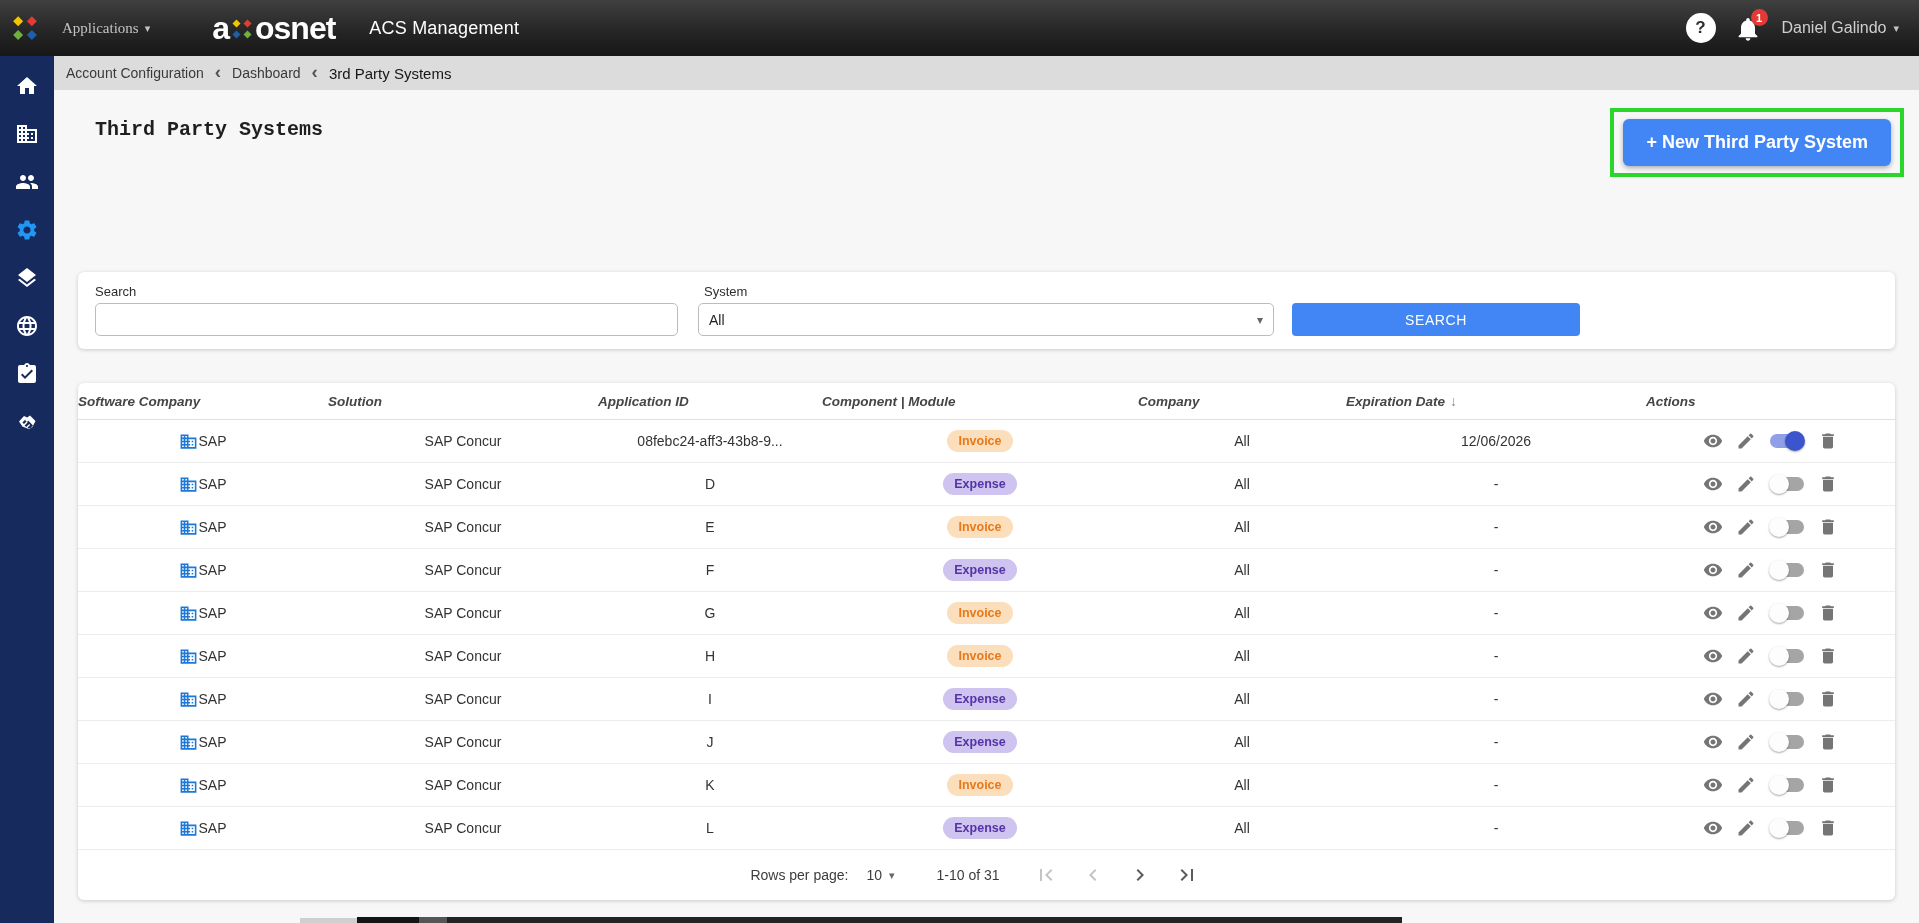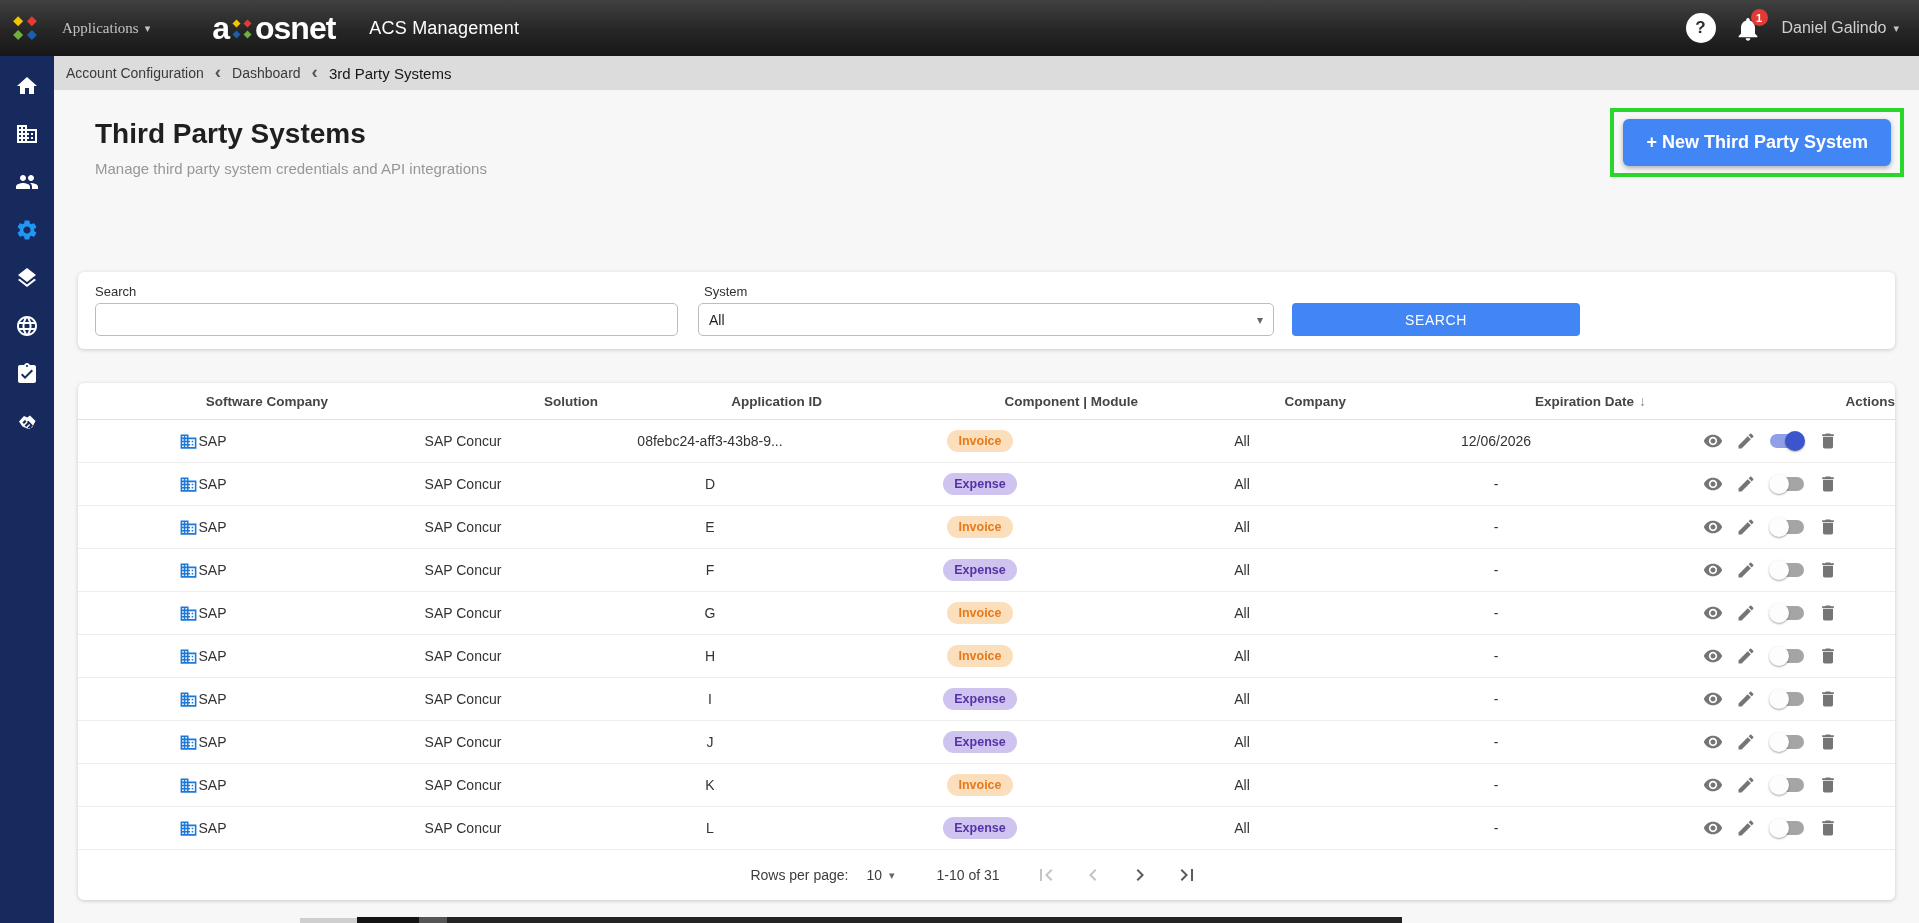--- a/index.html
+++ b/index.html
@@ -39,7 +39,7 @@
   .crumb.current { font-size:15px; font-weight:500; color:#161616; }
 
   .page-header { position:relative; padding:28px 24px 0 41px; height:136px; }
-  .page-title { font-size:28px; font-weight:700; color:#1f1f1f; }
+  .page-title { font-size:20px; font-weight:700; color:#1f1f1f;font-family:Liberation Mono, monospace; }
   .page-subtitle { margin-top:10px; font-size:15px; color:#979797; }
   .green-box { position:absolute; top:18px; right:15px; border:4px solid #2bd62b; padding:7px 9px; background:transparent; }
   .new-btn { background:#4285f4; color:#fff; border:none; border-radius:6px; font-family:"Liberation Sans",sans-serif;

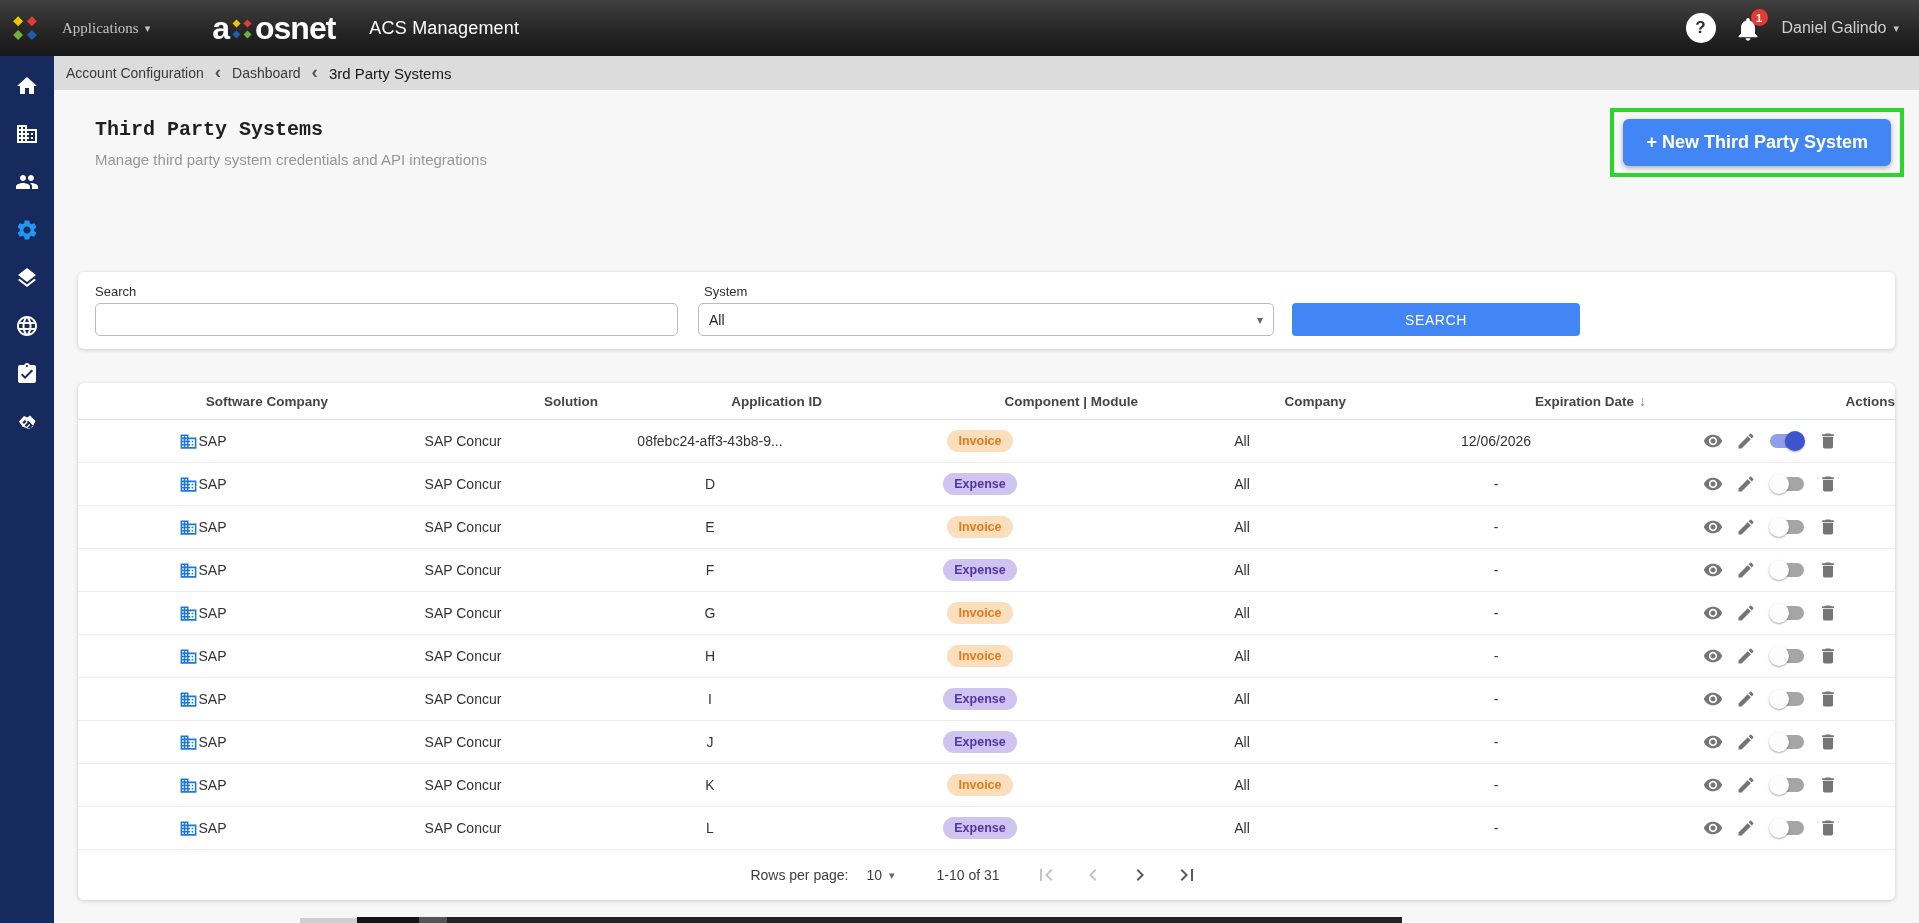--- a/index.html
+++ b/index.html
@@ -198,7 +198,6 @@
 
   <div class="page-header">
     <div class="page-title">Third Party Systems</div>
-    <div class="page-subtitle">Manage third party system credentials and API integrations</div>
     <div class="green-box">
       <button class="new-btn">+ New Third Party System</button>
     </div>

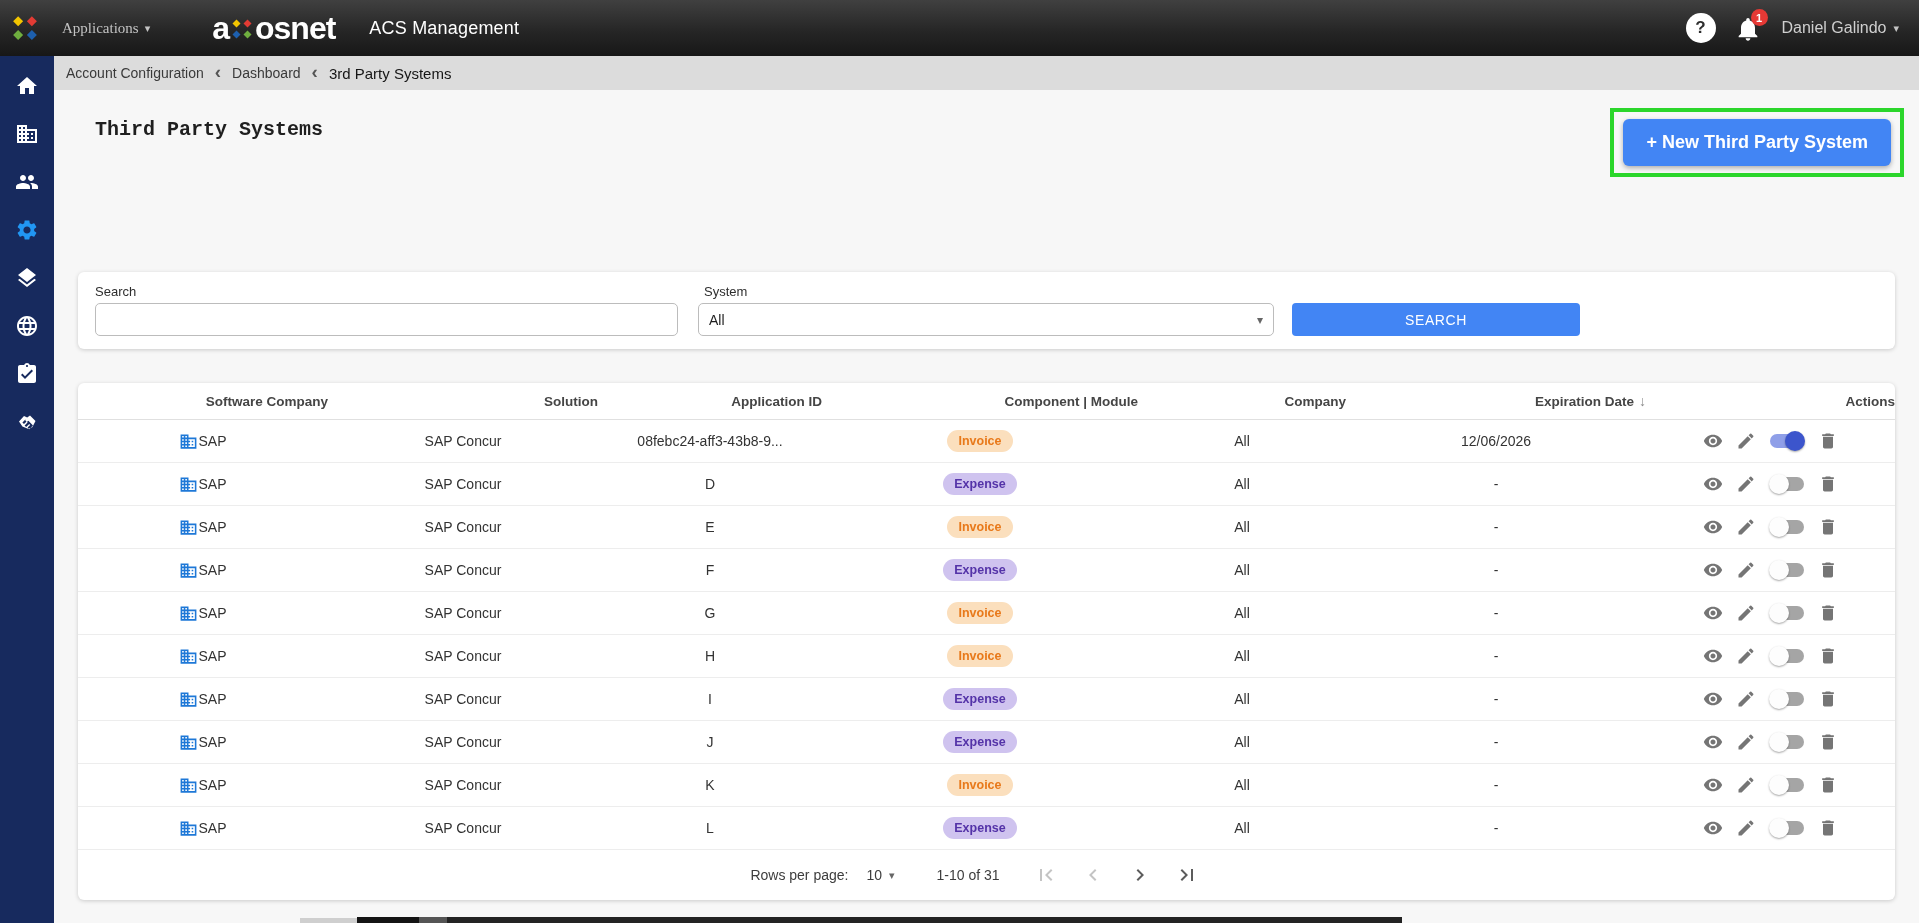--- a/index.html
+++ b/index.html
@@ -67,7 +67,7 @@
   .grid-row { display:grid; grid-template-columns:250px 270px 224px 316px 208px 300px 249px; align-items:center; }
   .thead { height:37px; border-bottom:1px solid #e0e0e0; }
   .hcell { text-align:center; font-size:13.5px; font-weight:700; color:#454545; cursor:pointer;
-    display:flex; justify-content:flex-end; align-items:center; gap:5px; }
+    display:flex; justify-content:flex-start; align-items:center; gap:5px;font-style:italic; }
   .sort-arrow { color:#8b8b8b; font-size:14px; font-weight:400; }
   .trow { height:43px; border-bottom:1px solid #ededed; background:#fff; }
   .trow:last-of-type { border-bottom:1px solid #ededed; }

